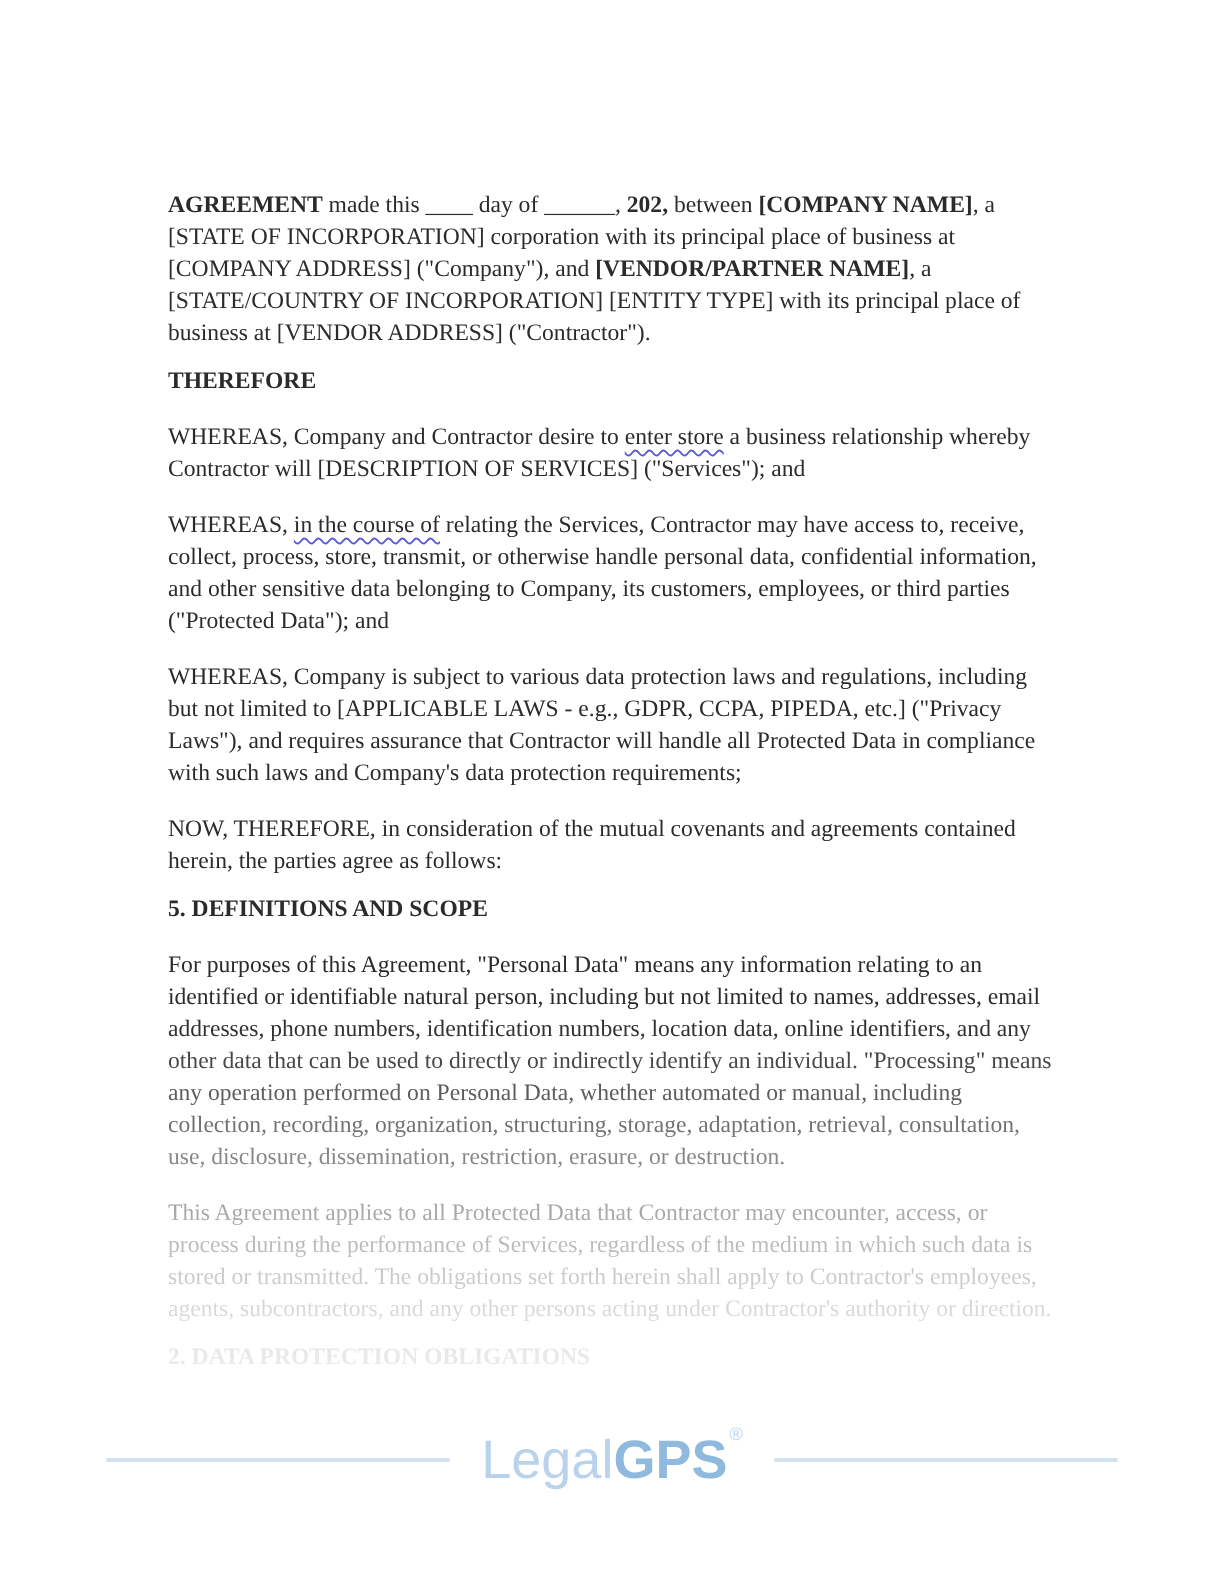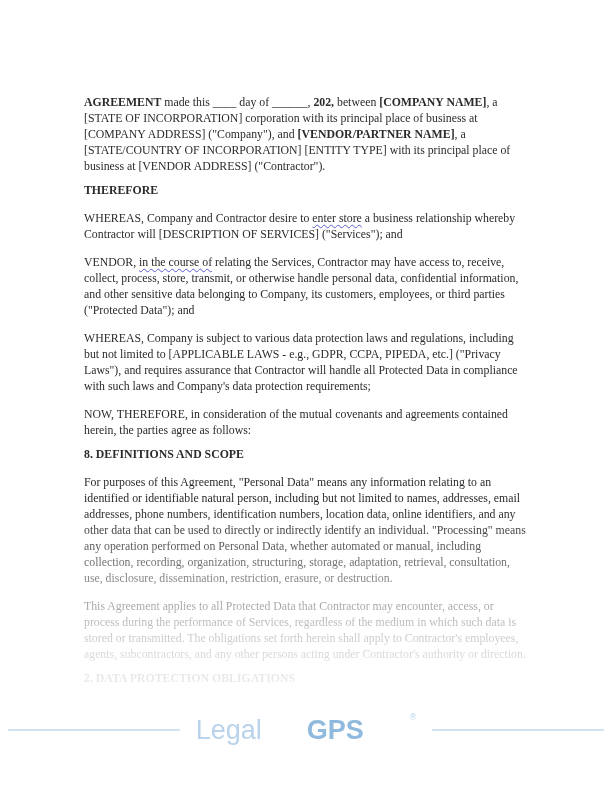--- a/index.html
+++ b/index.html
@@ -122,7 +122,7 @@
         <p class="paragraph"><span class="b">AGREEMENT</span><span> made this ____ day of ______, </span><span class="b">202,</span><span> between </span><span class="b">[COMPANY NAME]</span><span>, a [STATE OF INCORPORATION] corporation with its principal place of business at [COMPANY ADDRESS] ("Company"), and </span><span class="b">[VENDOR/PARTNER NAME]</span><span>, a [STATE/COUNTRY OF INCORPORATION] [ENTITY TYPE] with its principal place of business at [VENDOR ADDRESS] ("Contractor").</span></p>
         <h2 class="heading"><span>THEREFORE</span></h2>
         <p class="paragraph"><span>WHEREAS, Company and Contractor desire to </span><span class="wavy">enter store</span><span> a business relationship whereby Contractor will [DESCRIPTION OF SERVICES] ("Services"); and</span></p>
-        <p class="paragraph"><span>VENDOR, </span><span class="wavy">in the course of</span><span> relating the Services, Contractor may have access to, receive, collect, process, store, transmit, or otherwise handle personal data, confidential information, and other sensitive data belonging to Company, its customers, employees, or third parties ("Protected Data"); and</span></p>
+        <p class="paragraph"><span>WHEREAS, </span><span class="wavy">in the course of</span><span> relating the Services, Contractor may have access to, receive, collect, process, store, transmit, or otherwise handle personal data, confidential information, and other sensitive data belonging to Company, its customers, employees, or third parties ("Protected Data"); and</span></p>
         <p class="paragraph"><span>WHEREAS, Company is subject to various data protection laws and regulations, including but not limited to [APPLICABLE LAWS - e.g., GDPR, CCPA, PIPEDA, etc.] ("Privacy Laws"), and requires assurance that Contractor will handle all Protected Data in compliance with such laws and Company's data protection requirements;</span></p>
         <p class="paragraph"><span>NOW, THEREFORE, in consideration of the mutual covenants and agreements contained herein, the parties agree as follows:</span></p>
         <h2 class="heading"><span>8. DEFINITIONS AND SCOPE</span></h2>

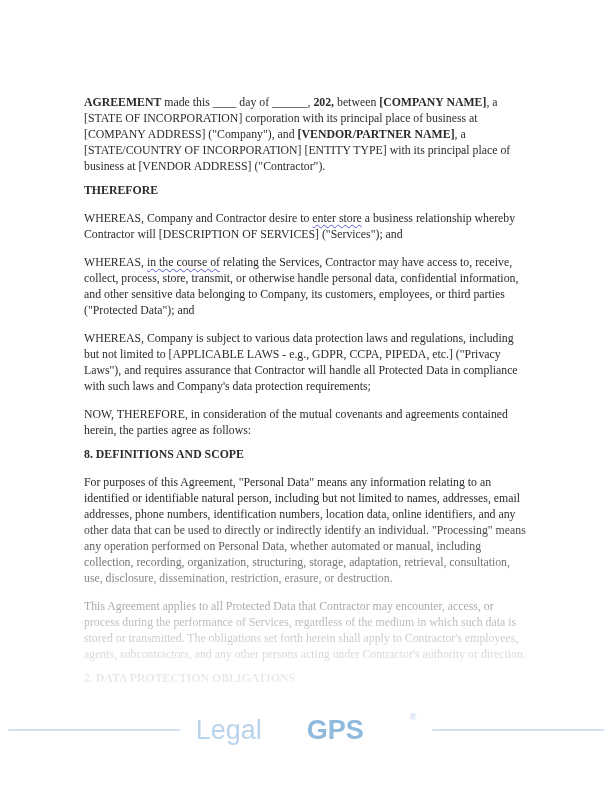--- a/index.html
+++ b/index.html
@@ -125,7 +125,7 @@
         <p class="paragraph"><span>WHEREAS, </span><span class="wavy">in the course of</span><span> relating the Services, Contractor may have access to, receive, collect, process, store, transmit, or otherwise handle personal data, confidential information, and other sensitive data belonging to Company, its customers, employees, or third parties ("Protected Data"); and</span></p>
         <p class="paragraph"><span>WHEREAS, Company is subject to various data protection laws and regulations, including but not limited to [APPLICABLE LAWS - e.g., GDPR, CCPA, PIPEDA, etc.] ("Privacy Laws"), and requires assurance that Contractor will handle all Protected Data in compliance with such laws and Company's data protection requirements;</span></p>
         <p class="paragraph"><span>NOW, THEREFORE, in consideration of the mutual covenants and agreements contained herein, the parties agree as follows:</span></p>
-        <h2 class="heading"><span>8. DEFINITIONS AND SCOPE</span></h2>
+        <h2 class="heading"><span>5. DEFINITIONS AND SCOPE</span></h2>
         <p class="paragraph"><span>For purposes of this Agreement, "Personal Data" means any information relating to an identified or identifiable natural person, including but not limited to names, addresses, email addresses, phone numbers, identification numbers, location data, online identifiers, and any other data that can be used to directly or indirectly identify an individual. "Processing" means any operation performed on Personal Data, whether automated or manual, including collection, recording, organization, structuring, storage, adaptation, retrieval, consultation, use, disclosure, dissemination, restriction, erasure, or destruction.</span></p>
         <p class="paragraph"><span>This Agreement applies to all Protected Data that Contractor may encounter, access, or process during the performance of Services, regardless of the medium in which such data is stored or transmitted. The obligations set forth herein shall apply to Contractor's employees, agents, subcontractors, and any other persons acting under Contractor's authority or direction.</span></p>
         <h2 class="heading"><span>2. DATA PROTECTION OBLIGATIONS</span></h2>

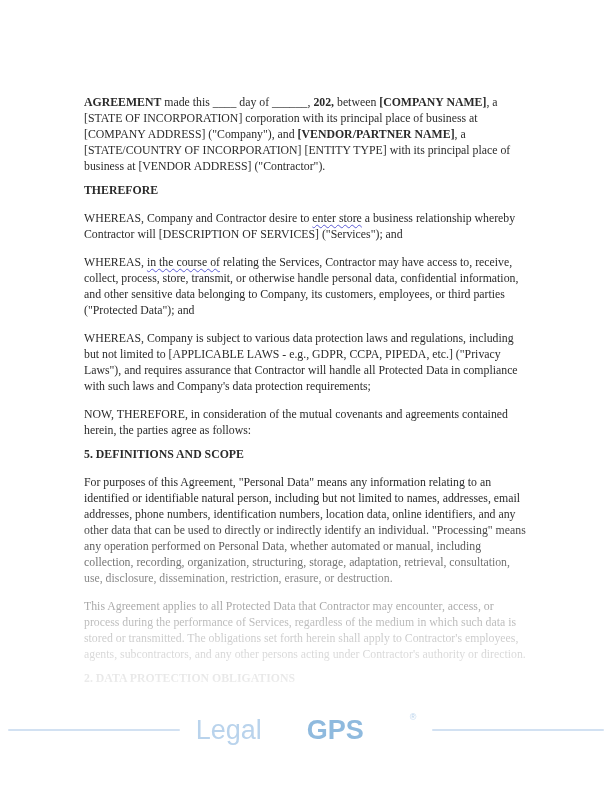--- a/index.html
+++ b/index.html
@@ -94,7 +94,6 @@
     white-space: nowrap;
     display: flex;
     align-items: center;
-    gap: 45px;
   }
   .logo-light {
     color: var(--logo-light, #b9d3ec);

